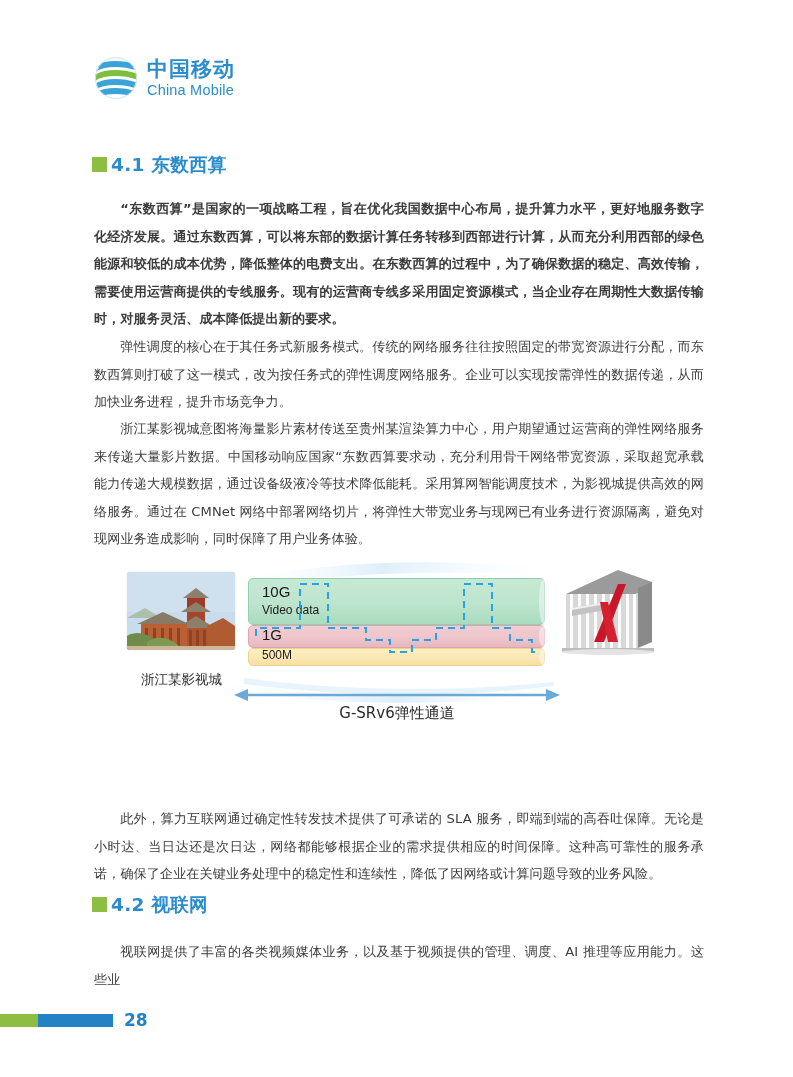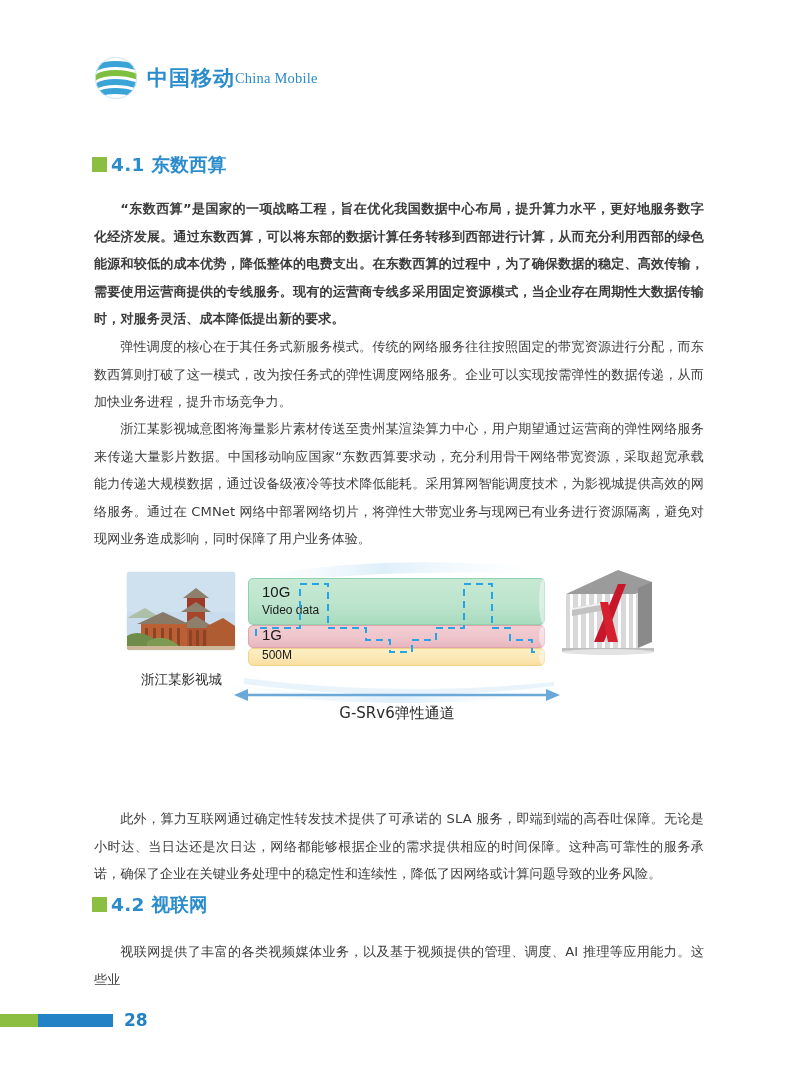--- a/index.html
+++ b/index.html
@@ -35,7 +35,7 @@
     height: 44px;
     flex: 0 0 44px;
   }
-  .logo-text { display: flex; flex-direction: row; line-height: 1; }
+  .logo-text { display: flex; flex-direction: column; line-height: 1; }
   .logo-cn {
     font-size: 21px;
     font-weight: 700;

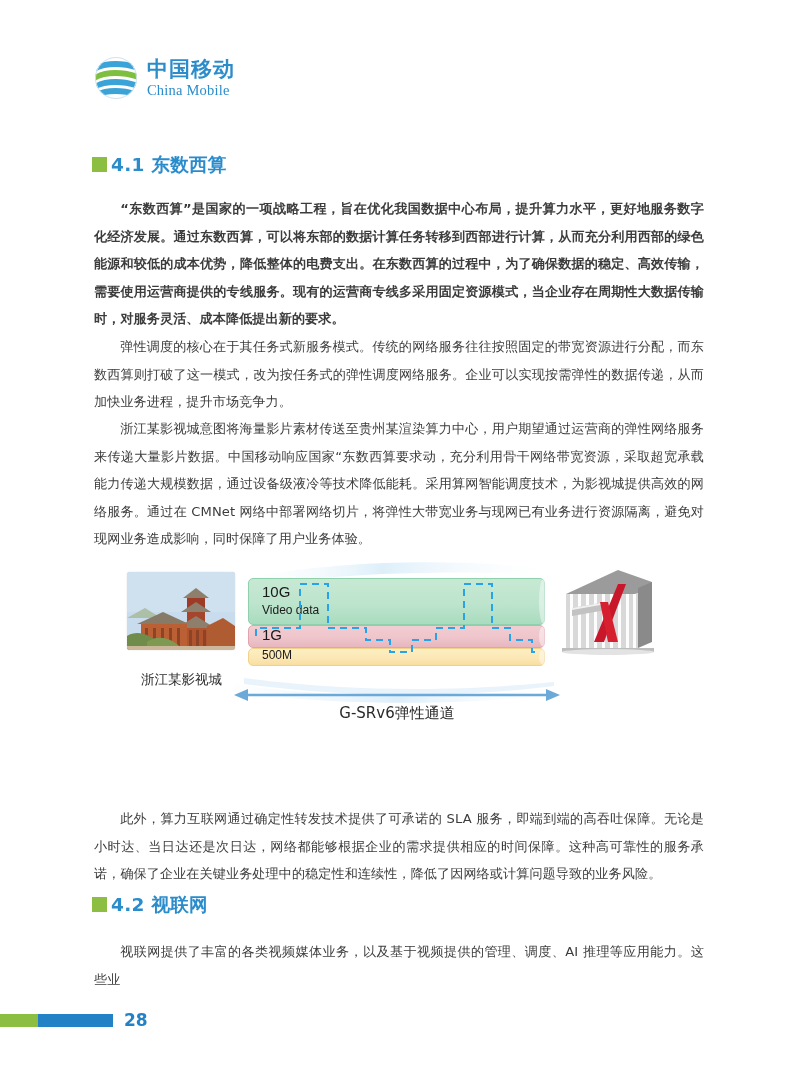--- a/index.html
+++ b/index.html
@@ -48,7 +48,7 @@
     color: #2b8ccc;
     margin-top: 3px;
     letter-spacing: 0.2px;
-    font-family: Liberation Serif, serif;
+    font-family: Liberation Sans, sans-serif;
   }
 
   

